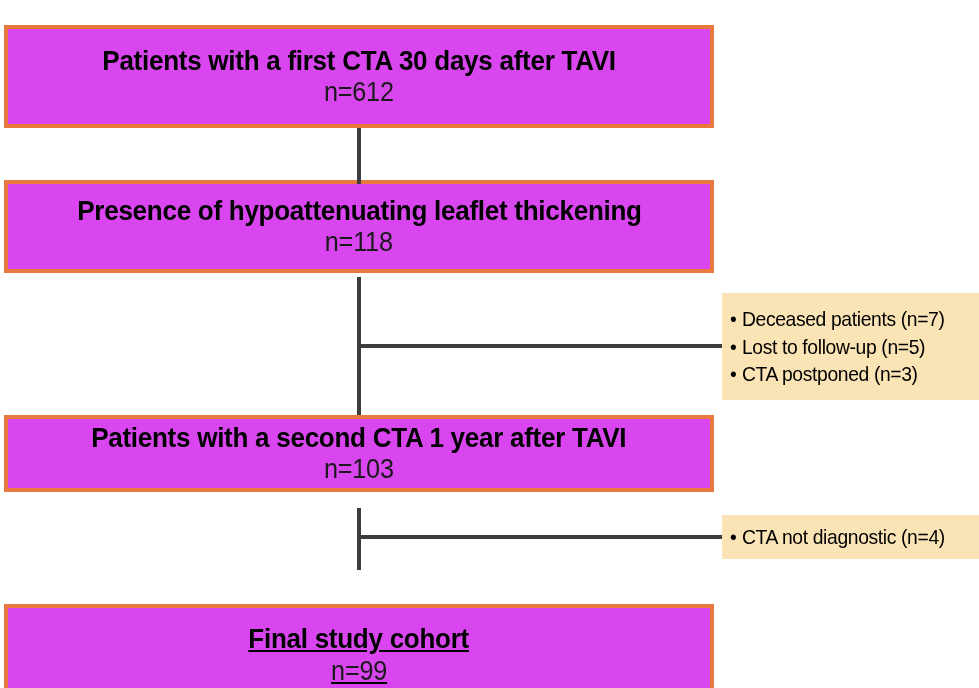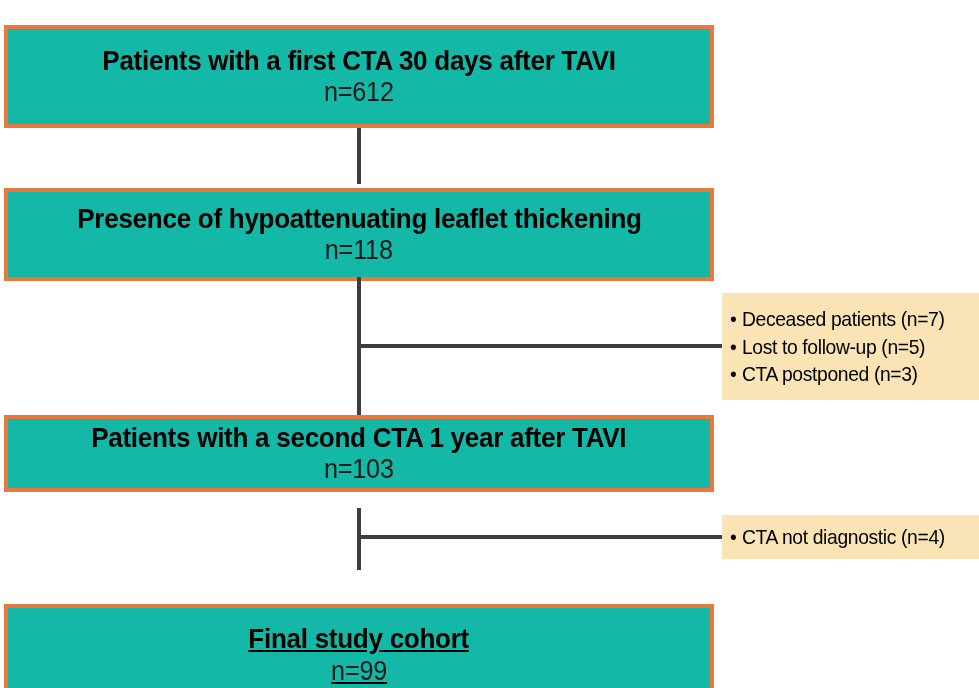--- a/index.html
+++ b/index.html
@@ -24,7 +24,7 @@
     left: 4px;
     width: 710px;
     box-sizing: border-box;
-    background: #14b8a6;
+    background: #d946ef;
     border: 4px solid #e8783c;
     display: flex;
     flex-direction: column;

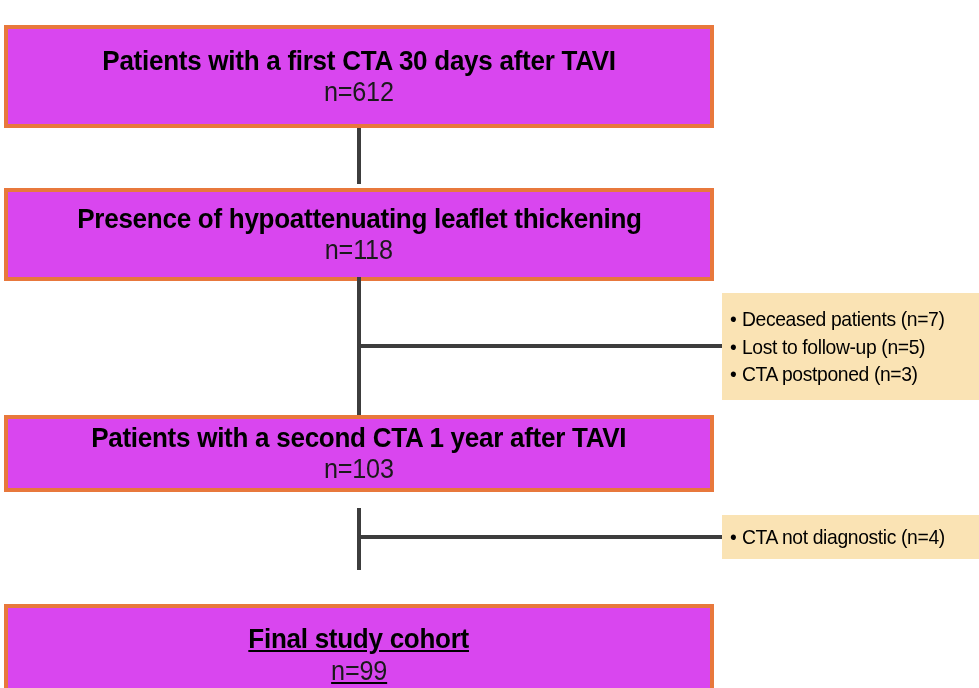--- a/index.html
+++ b/index.html
@@ -53,7 +53,7 @@
   }
 
   #box-1 { top: 25px;  height: 103px; }
-  #box-2 { top: 188px; height: 93px;  }
+  #box-2 { top: 180px; height: 93px;  }
   #box-3 { top: 415px; height: 77px;  }
   #box-4 { top: 604px; height: 102px; text-decoration: underline; }
 

